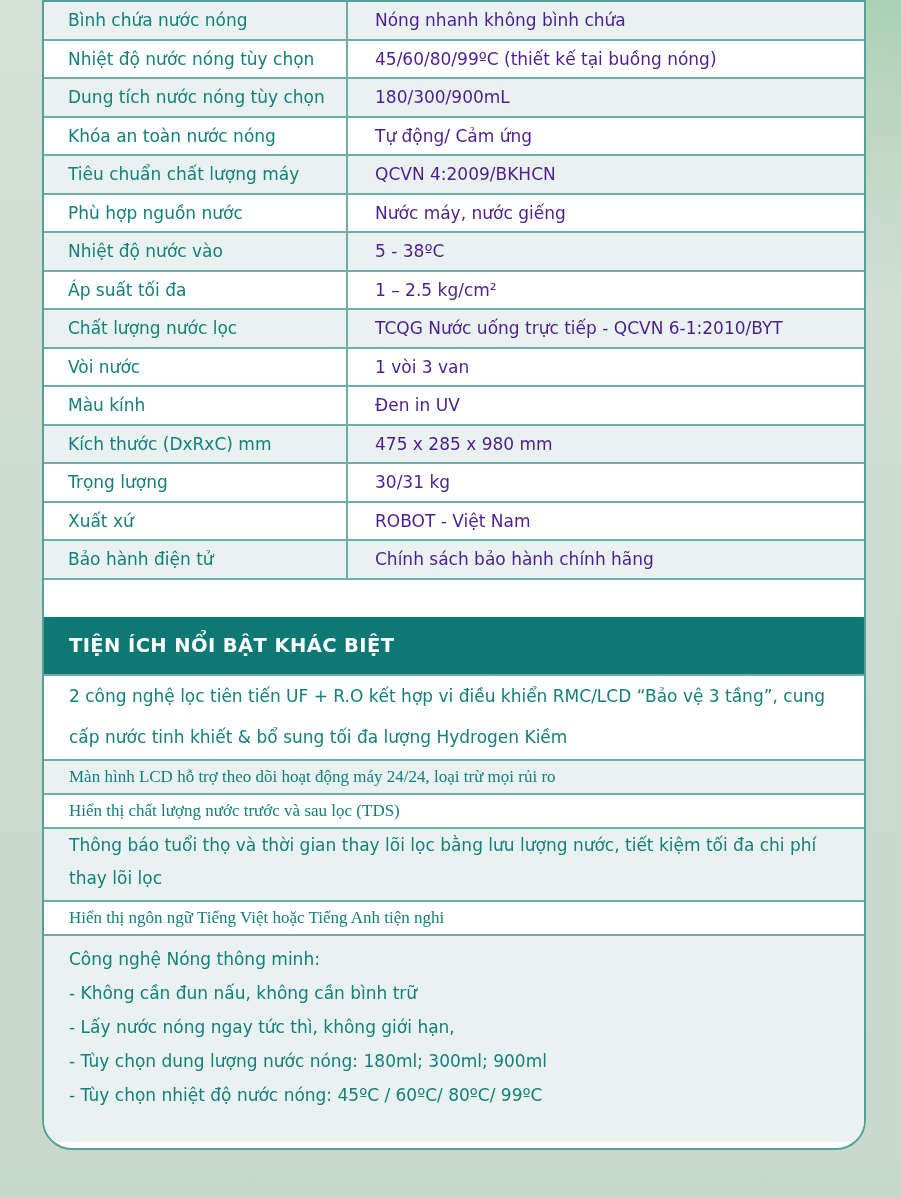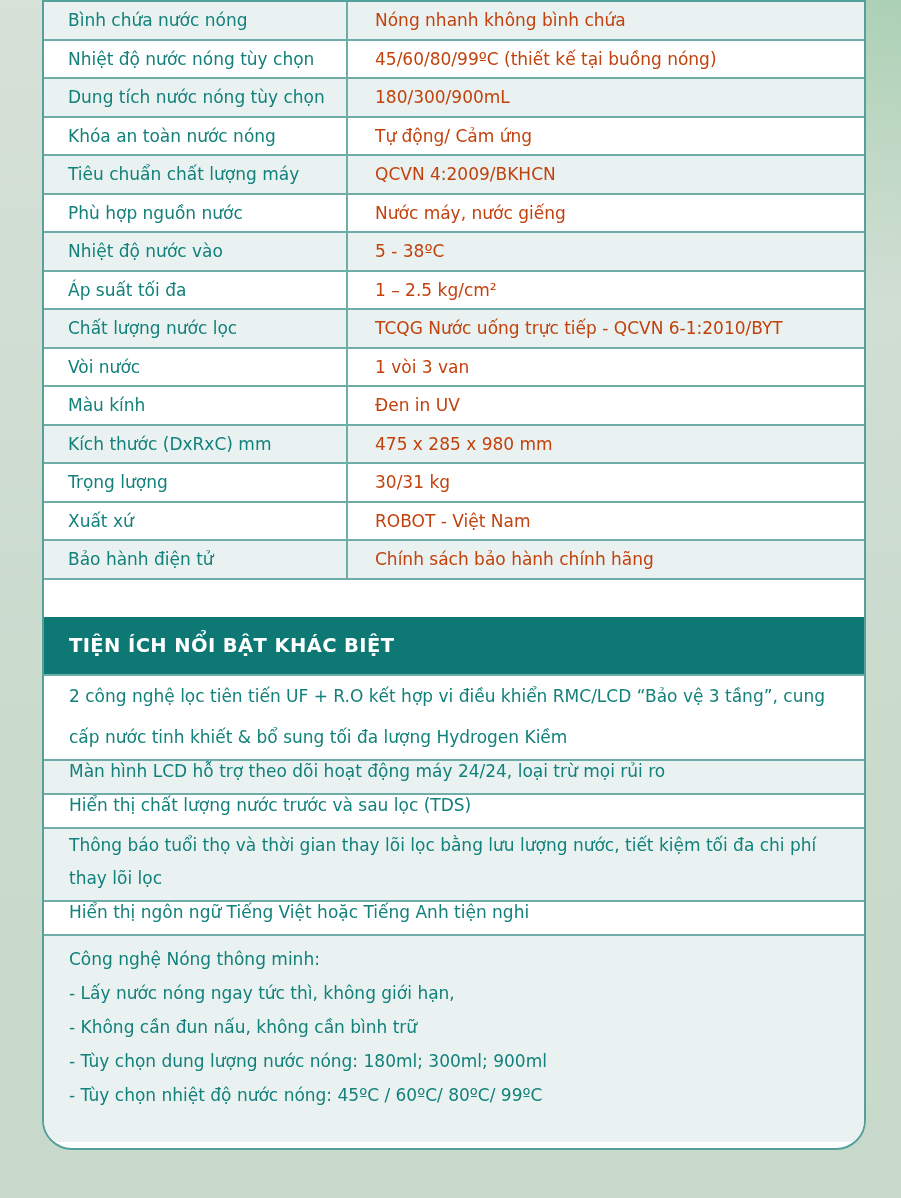--- a/index.html
+++ b/index.html
@@ -42,7 +42,7 @@
     flex:1;
     display:flex;align-items:center;
     padding-left:27px;box-sizing:border-box;
-    color:#c2410c;font-size:17px;border-radius:15px;
+    color:#4c1d95;font-size:17px;border-radius:15px;
   }
   .section-header{
     background:#0e7974;

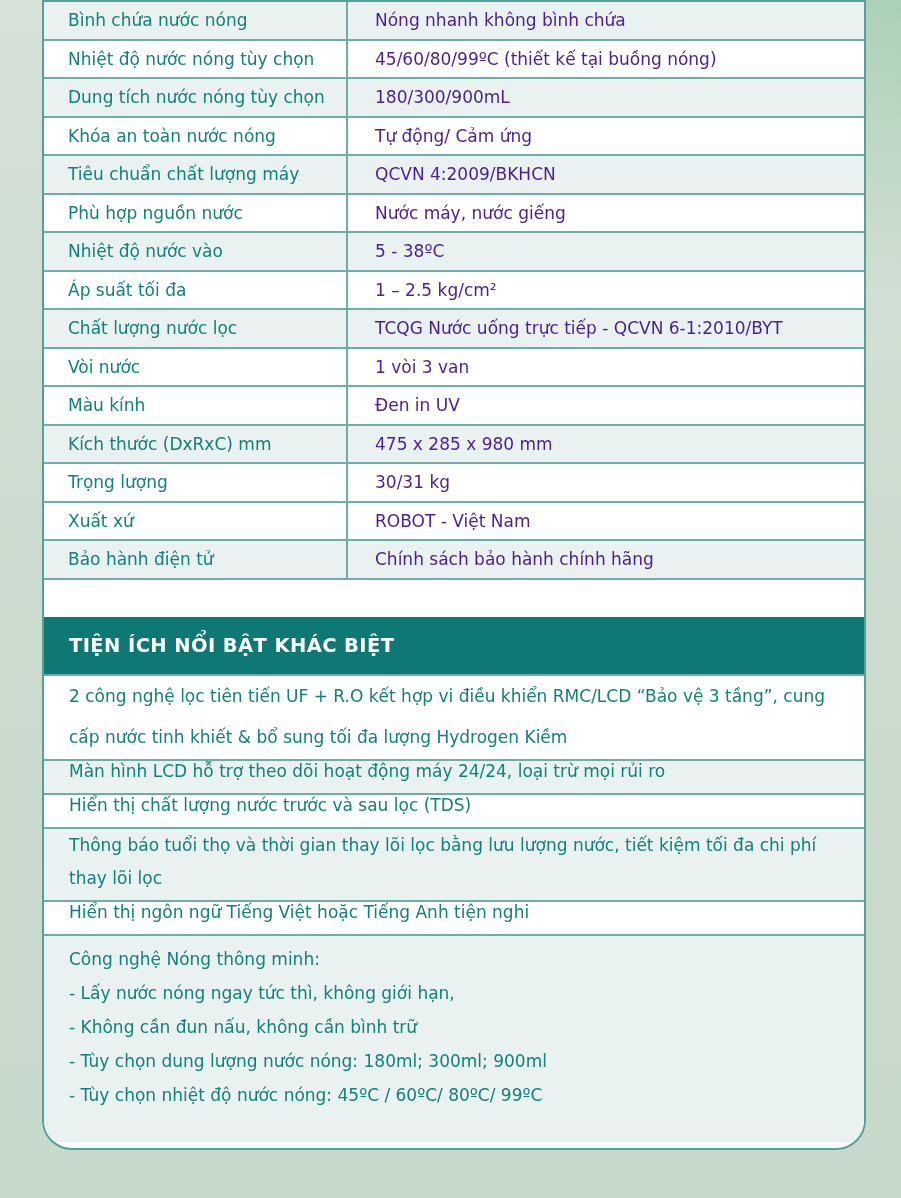--- a/index.html
+++ b/index.html
@@ -64,7 +64,7 @@
   .feature.alt{background:#e9f2f1;}
   .feature.wrap-loose{line-height:2.45em;}
   .feature.wrap-normal{line-height:1.95em;padding-bottom:5px;}
-  .feature.single{min-height:34px;display:flex;}
+  .feature.single{min-height:34px;display:flex;align-items:center;font-family:Liberation Serif, serif;}
   .feature.block{padding-top:6px;padding-bottom:30px;border-bottom:none;}
   .feature-line{line-height:2em;}
 </style>

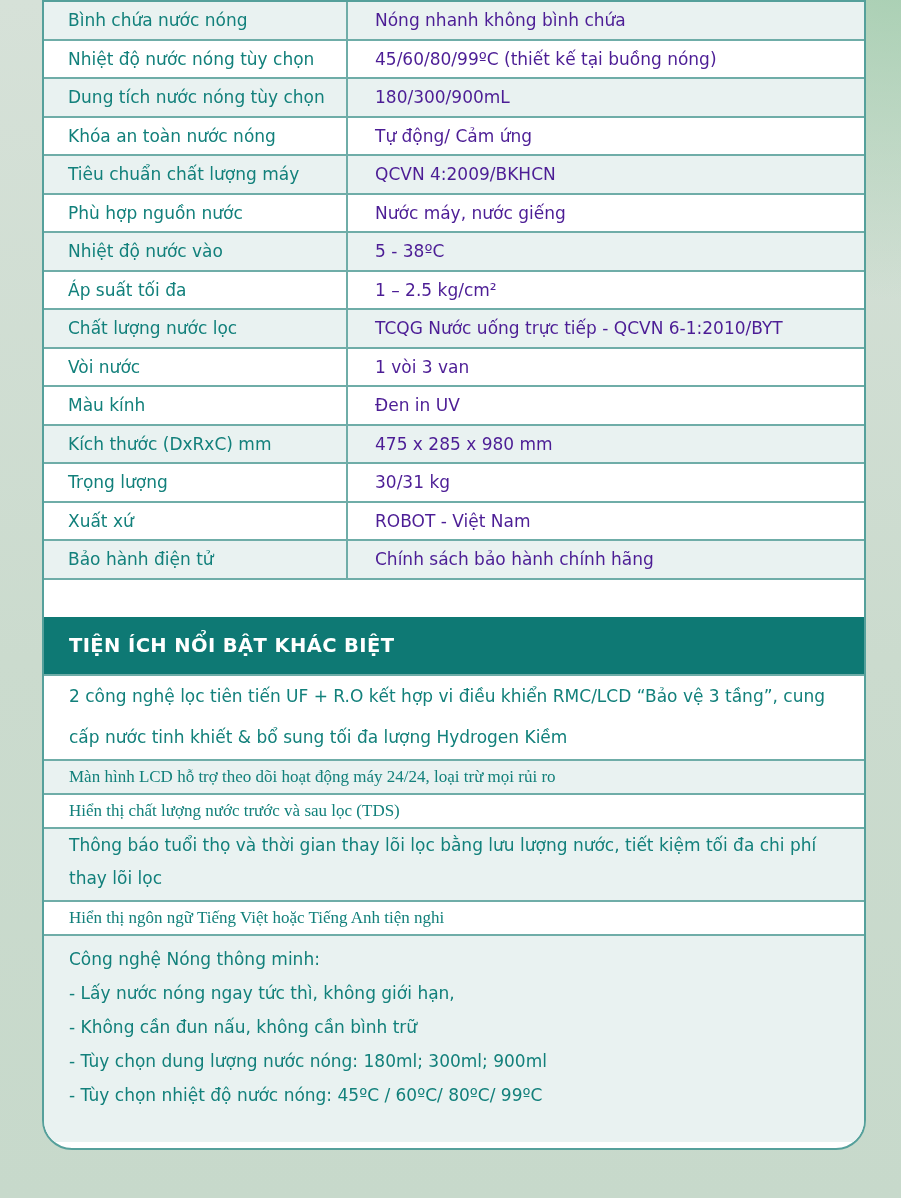--- a/index.html
+++ b/index.html
@@ -158,8 +158,8 @@
     </div>
     <div class="feature block alt">
       <div class="feature-line">Công nghệ Nóng thông minh:</div>
+      <div class="feature-line">- Không cần đun nấu, không cần bình trữ</div>
       <div class="feature-line">- Lấy nước nóng ngay tức thì, không giới hạn,</div>
-      <div class="feature-line">- Không cần đun nấu, không cần bình trữ</div>
       <div class="feature-line">- Tùy chọn dung lượng nước nóng: 180ml; 300ml; 900ml</div>
       <div class="feature-line">- Tùy chọn nhiệt độ nước nóng: 45ºC / 60ºC/ 80ºC/ 99ºC</div>
     </div>

